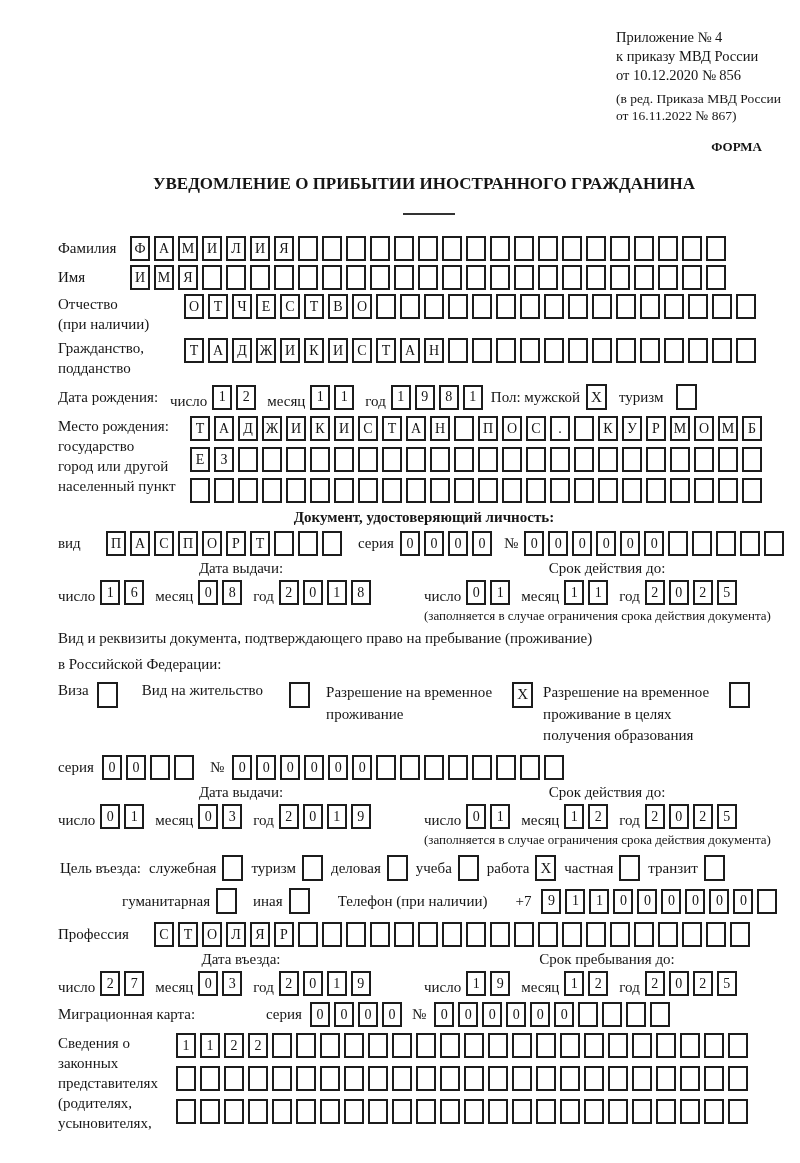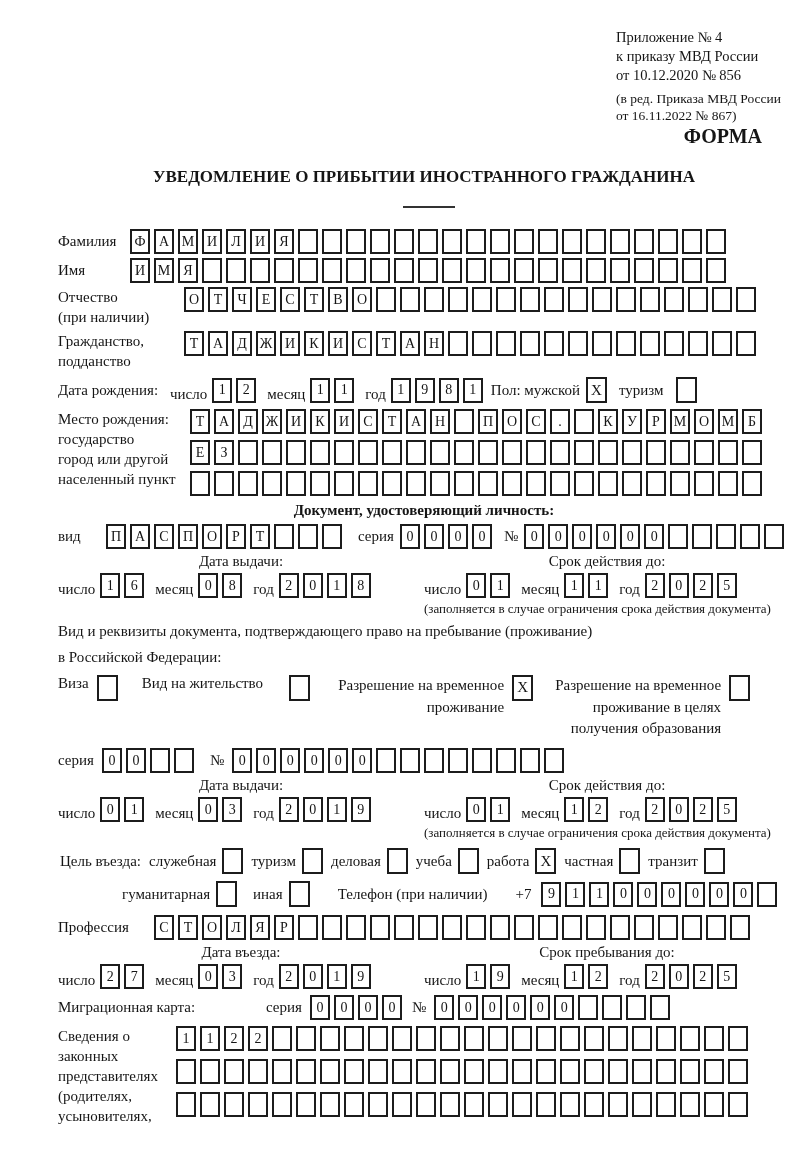--- a/index.html
+++ b/index.html
@@ -13,7 +13,7 @@
 
   .refblock { margin-left: 558px; font-size: 14.5px; line-height: 1.3; white-space: nowrap; }
   .refblock2 { margin-left: 558px; margin-top: 5px; font-size: 13.5px; line-height: 1.3; white-space: nowrap; }
-  .forma { text-align: right; padding-right: 28px; font-weight: bold; font-size: 20px; }
+  .forma { text-align: right; padding-right: 28px; margin-top: 14px; font-weight: bold; font-size: 13px; }
 
   .title { text-align: center; font-weight: bold; font-size: 17px; margin-top: 16px; line-height: 1.55; }
   .blank-line { display: inline-block; width: 52px; border-bottom: 2px solid #333; margin-left: 10px; height: 14px; }

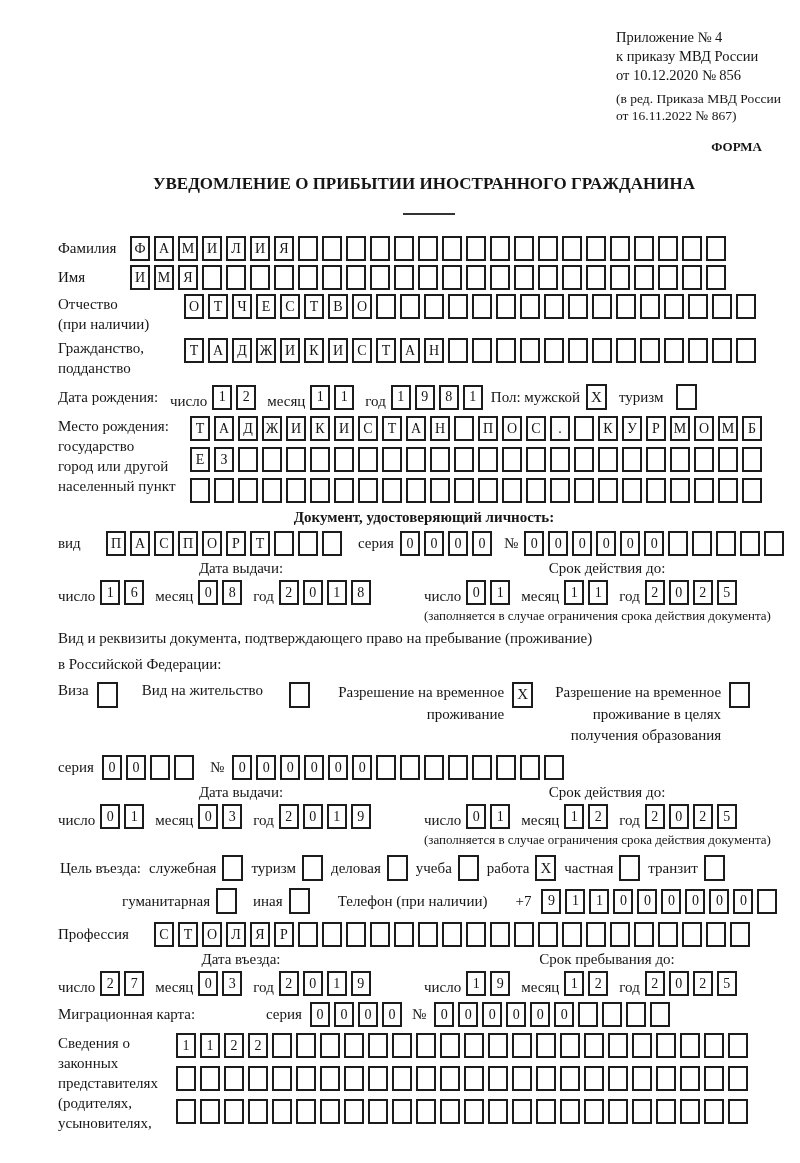--- a/index.html
+++ b/index.html
@@ -52,7 +52,7 @@
 
   .options-row { display: flex; align-items: flex-start; gap: 10px; margin-top: 6px; }
   .opt { display: flex; align-items: flex-start; gap: 8px; }
-  .opt-label-multi { font-size: 15px; text-align: right; width: 178px; line-height: 1.45; }
+  .opt-label-multi { font-size: 15px; text-align: left; width: 178px; line-height: 1.45; }
 
   .purpose-row { display: flex; align-items: center; gap: 6px; margin-top: 7px; }
   .purpose-row .lbl { margin-left: 2px; }

